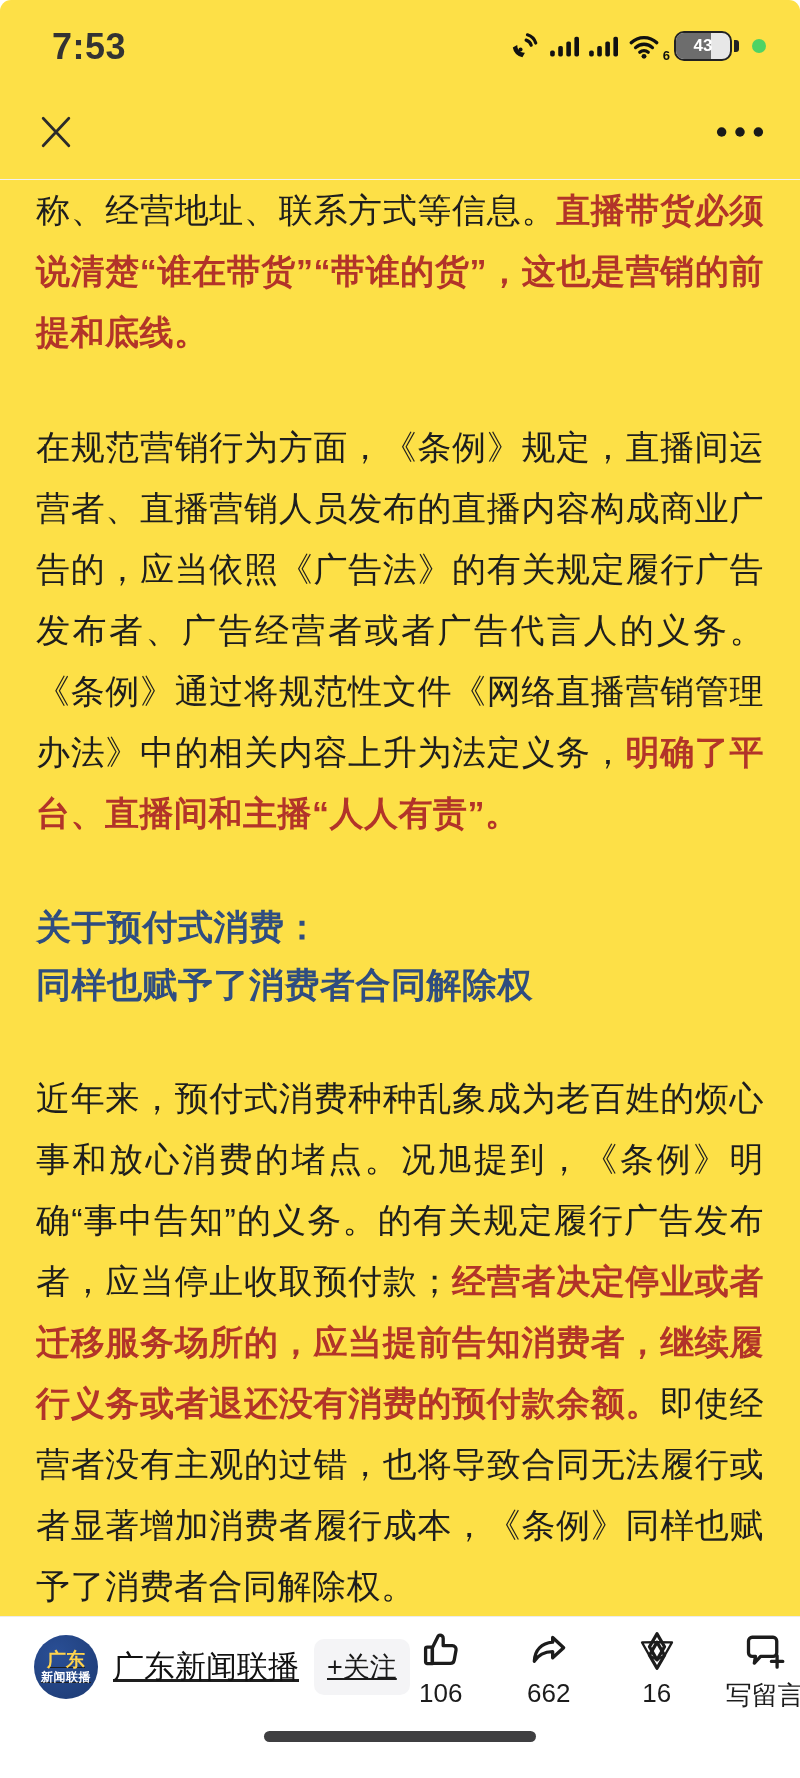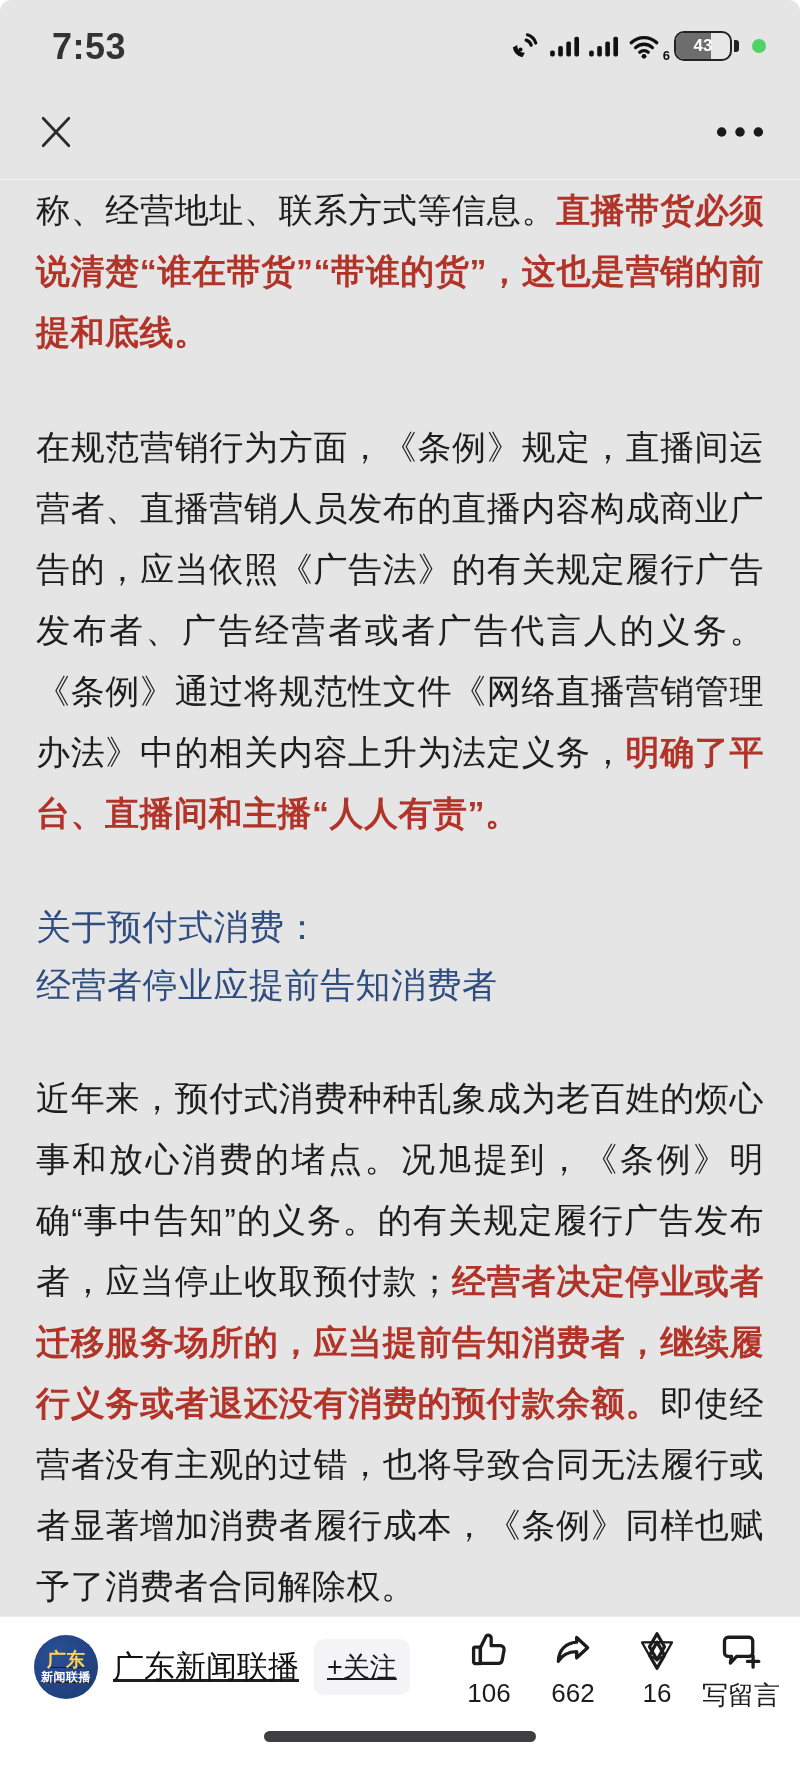--- a/index.html
+++ b/index.html
@@ -5,7 +5,7 @@
   * { margin:0; padding:0; box-sizing:border-box; }
   html,body { width:800px; height:1778px; background:#ffffff; overflow:hidden; }
   body { font-family:"Liberation Sans","DejaVu Sans",sans-serif; color:#1e1e1e; }
-  .screen { position:relative; width:800px; height:1750px; background:#e5e5e5;border-radius:11px; }
+  .screen { position:relative; width:800px; height:1750px; background:#fde047;border-radius:11px; }
 
   
   .status-bar { height:88px; position:relative; }

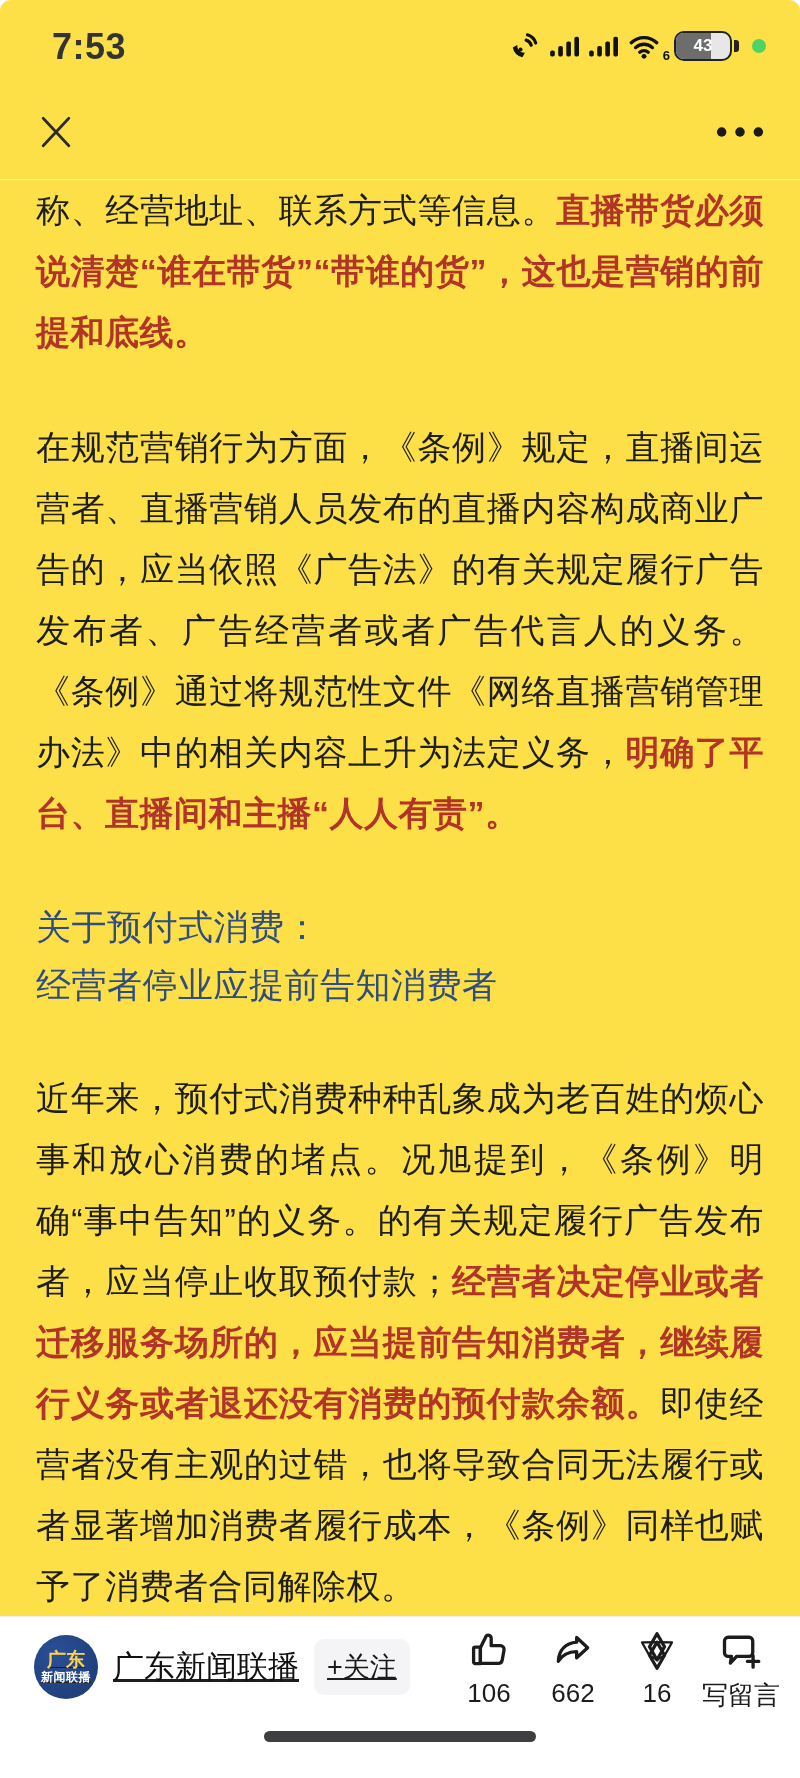--- a/index.html
+++ b/index.html
@@ -28,7 +28,7 @@
   .article { padding:0 36px; }
   .article p { font-size:34px; line-height:61px; letter-spacing:0.5px; text-align:justify; color:#1e1e1e; margin-bottom:54px; }
   .article .red { color:#b23429; font-weight:700; }
-  .article h2 { font-size:35px; line-height:58px; letter-spacing:0.5px; color:#2f4d80; font-weight:400; margin-bottom:54px; }
+  .article h2 { font-size:35px; line-height:58px; letter-spacing:0.5px; color:#2f4d80; font-weight:700; margin-bottom:54px; }
 
   
   .footer { position:absolute; left:0; right:0; bottom:0; height:134px; border-top:1px solid #ececec; background:#fff; display:flex; align-items:flex-start; padding:12px 28px 0 34px; }

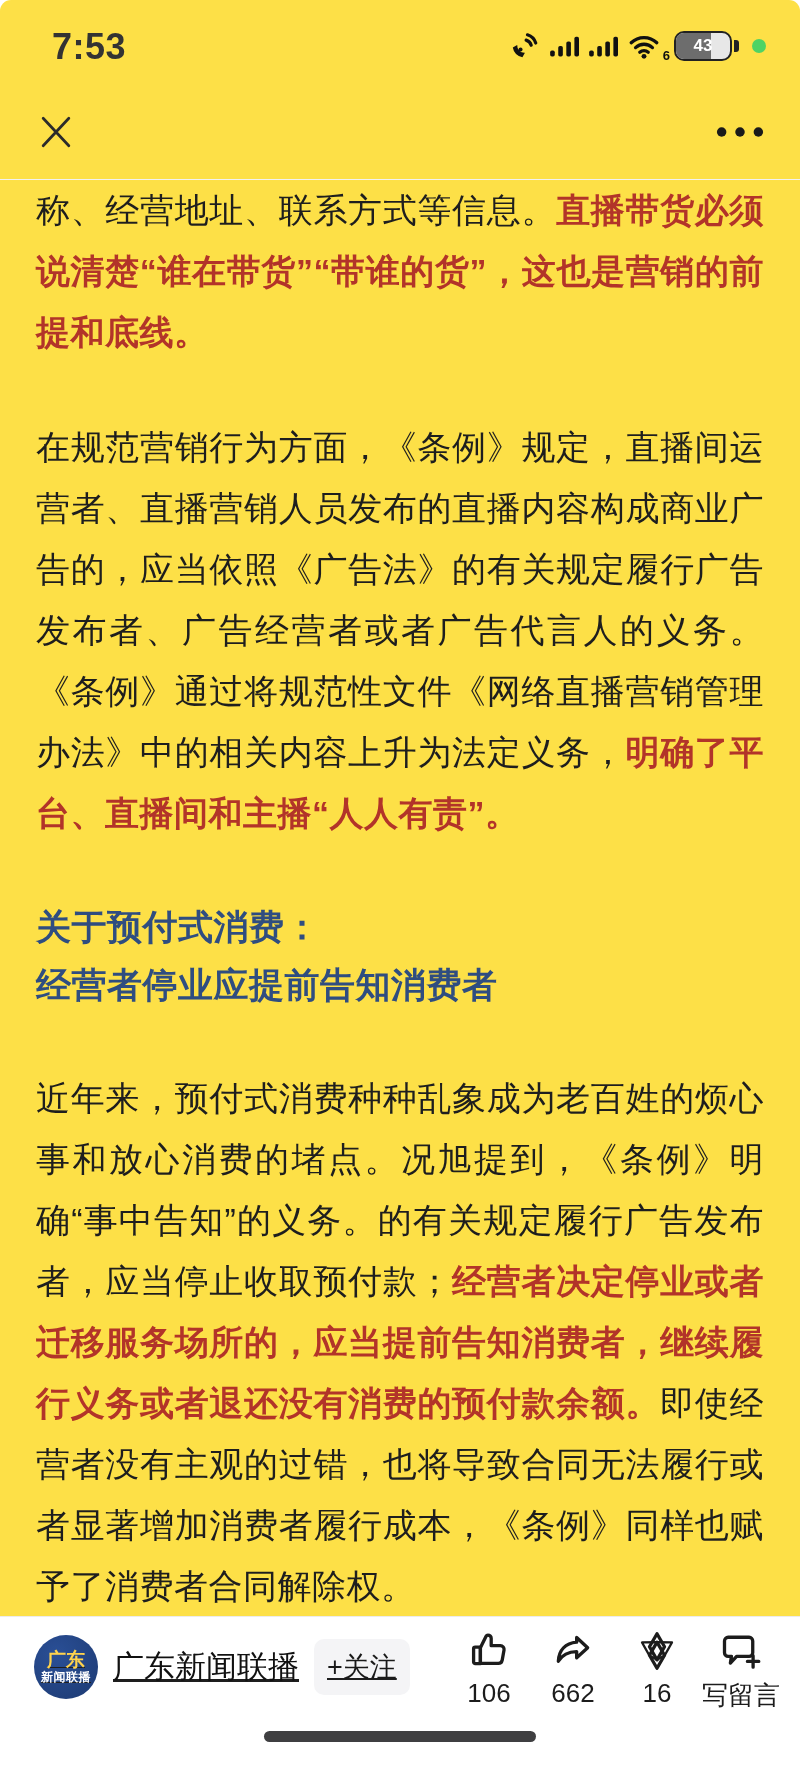--- a/index.html
+++ b/index.html
@@ -124,7 +124,7 @@
 
     <p><span>在规范营销行为方面，《条例》规定，直播间运营者、直播营销人员发布的直播内容构成商业广告的，应当依照《广告法》的有关规定履行广告发布者、广告经营者或者广告代言人的义务。《条例》通过将规范性文件《网络直播营销管理办法》中的相关内容上升为法定义务，</span><span class="red">明确了平台、直播间和主播“人人有责”。</span></p>
 
-    <h2><span>关于预付式消费：</span><br><span>经营者停业应提前告知消费者</span></h2>
+    <h2><span>关于预付式消费：</span><br><span>同样也赋予了消费者合同解除权</span></h2>
 
     <p><span>近年来，预付式消费种种乱象成为老百姓的烦心事和放心消费的堵点。况旭提到，《条例》明确“事中告知”的义务。的有关规定履行广告发布者，应当停止收取预付款；</span><span class="red">经营者决定停业或者迁移服务场所的，应当提前告知消费者，继续履行义务或者退还没有消费的预付款余额。</span><span>即使经营者没有主观的过错，也将导致合同无法履行或者显著增加消费者履行成本，《条例》同样也赋予了消费者合同解除权。</span></p>
   </div>

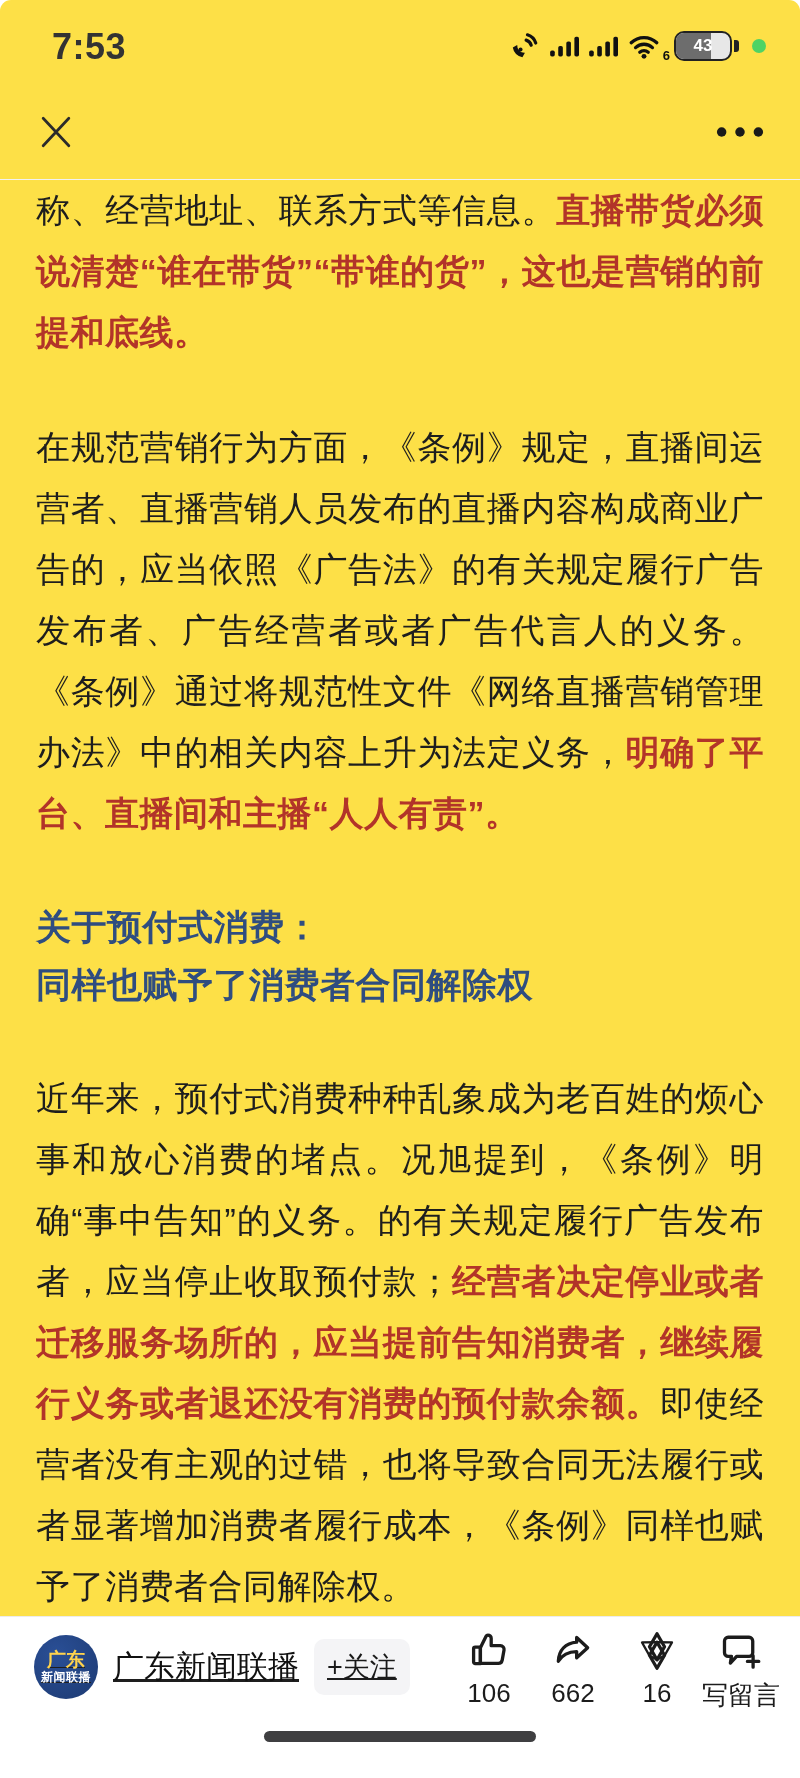--- a/index.html
+++ b/index.html
@@ -38,7 +38,7 @@
   .logo-bottom { font-size:12px; font-weight:700; color:#ffffff; line-height:14px; letter-spacing:0.5px; }
   .pub-name { font-size:31px; color:#111; margin-left:15px; cursor:pointer; white-space:nowrap; }
   .follow { margin-left:15px; background:#f4f4f6; border:none; border-radius:10px; font-size:27px; color:#191919; padding:10px 13px; cursor:pointer; font-family:inherit; white-space:nowrap; }
-  .actions { margin-left:auto; display:flex; align-items:flex-start; gap:22px; }
+  .actions { margin-left:auto; display:flex; align-items:flex-start; gap:46px; }
   .action { display:flex; flex-direction:column; align-items:center; width:62px; cursor:pointer; background:none; border:none; padding:0; font-family:inherit; }
   .action svg { display:block; }
   .count { margin-top:5px; font-size:26px; color:#1c1c1c; white-space:nowrap; }

